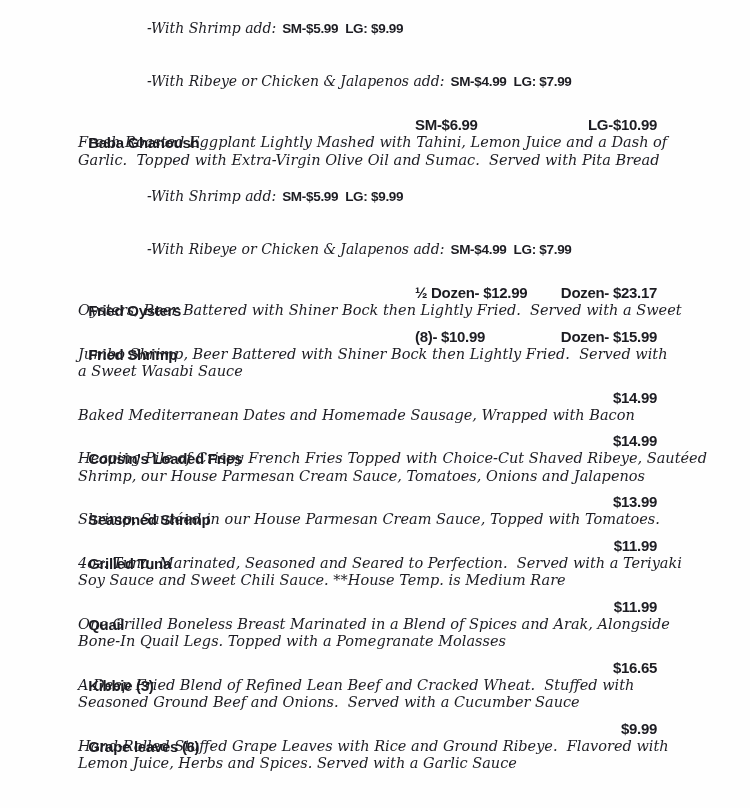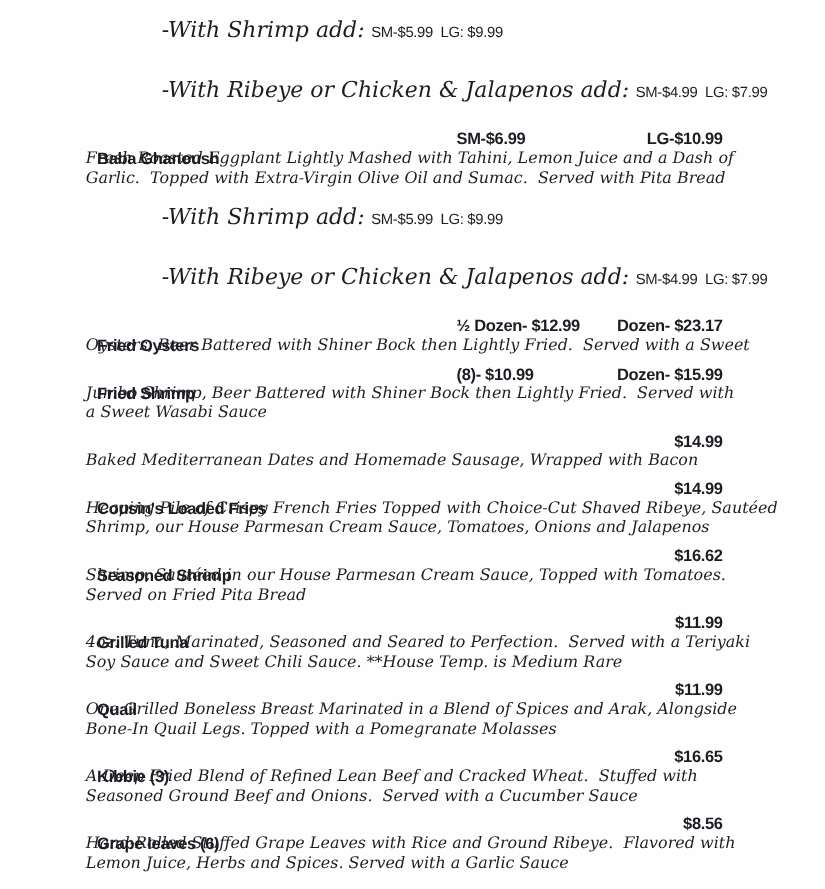--- a/index.html
+++ b/index.html
@@ -54,7 +54,7 @@
   .addon-label {
     font-family: "DejaVu Serif", serif;
     font-style: italic;
-    font-size: 20px;
+    font-size: 14px;
   }
   .addon-prices {
     font-family: "Liberation Sans", sans-serif;

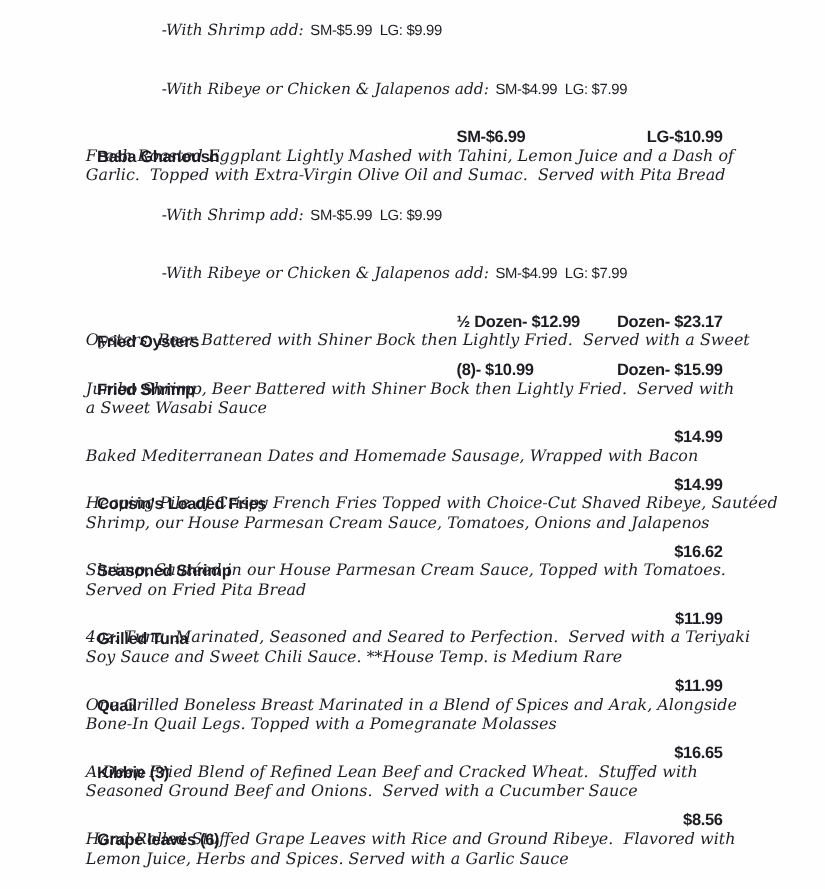--- a/index.html
+++ b/index.html
@@ -58,7 +58,7 @@
   }
   .addon-prices {
     font-family: "Liberation Sans", sans-serif;
-    font-weight: 400;
+    font-weight: 700;
     font-size: 13.5px;
     letter-spacing: -0.3px;
     margin-left: 6px;

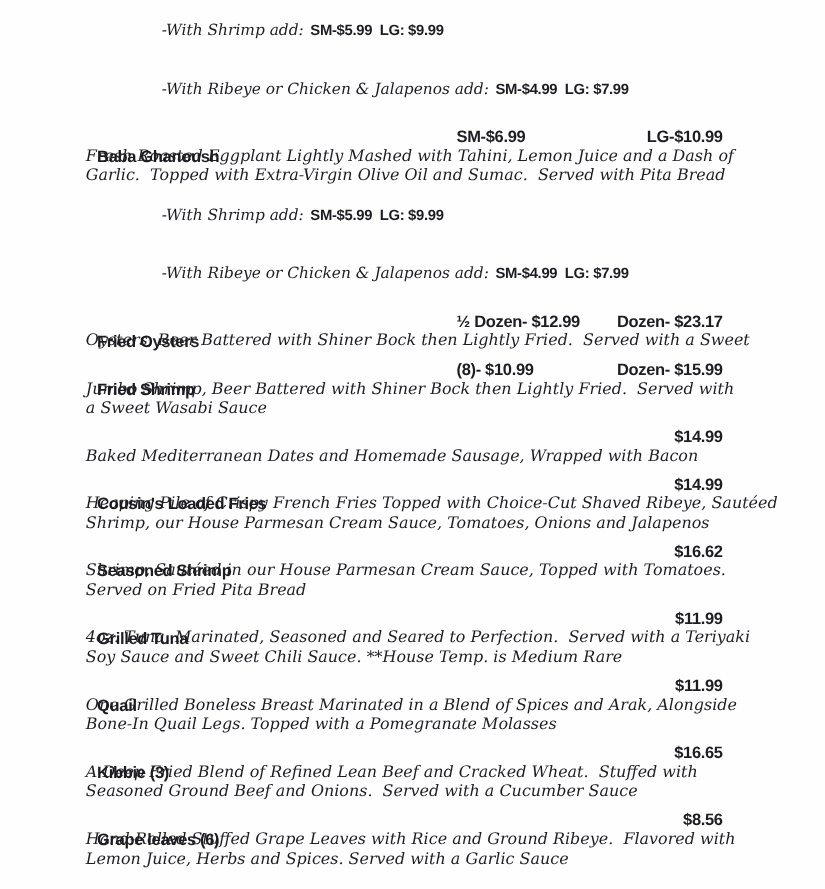--- a/index.html
+++ b/index.html
@@ -133,7 +133,7 @@
   <div class="menu-item">
     <div class="item-header">
       <span class="item-name">Seasoned Shrimp</span>
-      <span class="price-right">$16.62</span>
+      <span class="price-right">$13.99</span>
     </div>
     <div class="desc-line">Shrimp, Sautéed in our House Parmesan Cream Sauce, Topped with Tomatoes.</div>
     <div class="desc-line">Served on Fried Pita Bread</div>

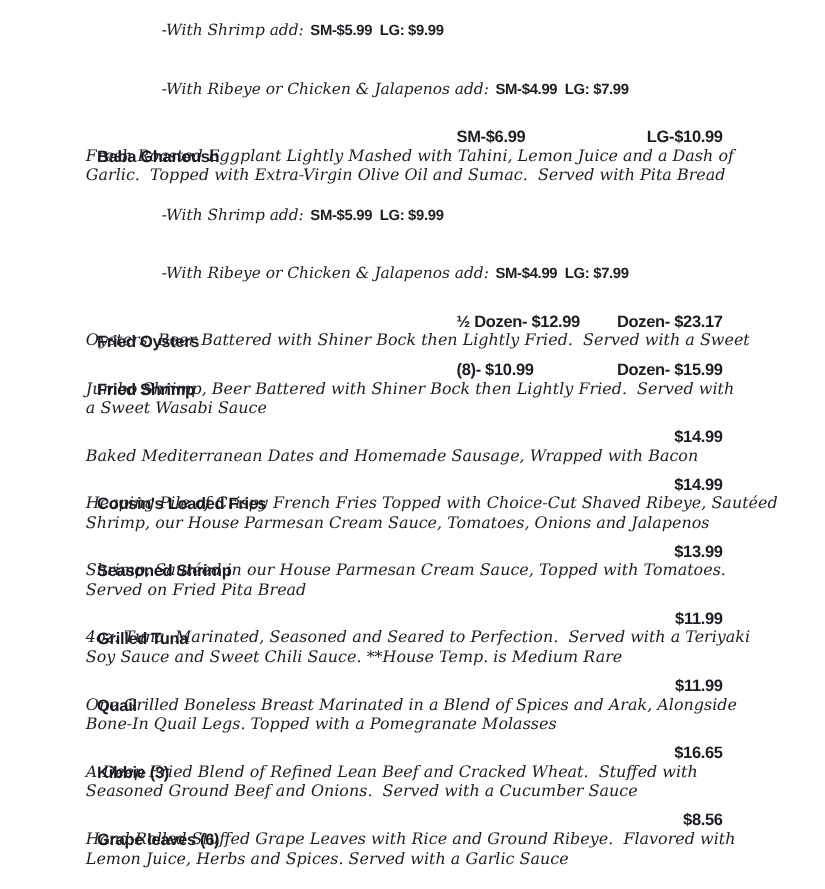--- a/index.html
+++ b/index.html
@@ -136,7 +136,6 @@
       <span class="price-right">$13.99</span>
     </div>
     <div class="desc-line">Shrimp, Sautéed in our House Parmesan Cream Sauce, Topped with Tomatoes.</div>
-    <div class="desc-line">Served on Fried Pita Bread</div>
   </div>
 
   <div class="menu-item">

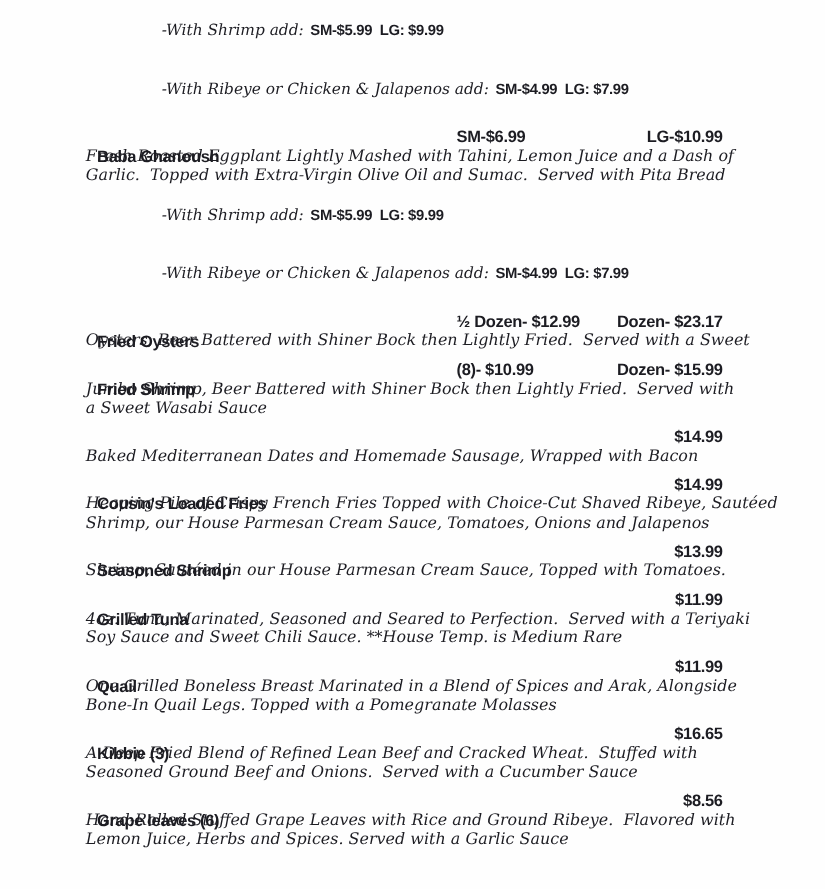--- a/index.html
+++ b/index.html
@@ -168,7 +168,7 @@
   <div class="menu-item">
     <div class="item-header">
       <span class="item-name">Grape leaves (6)</span>
-      <span class="price-right">$8.56</span>
+      <span class="price-right">$9.99</span>
     </div>
     <div class="desc-line">Hand-Rolled Stuffed Grape Leaves with Rice and Ground Ribeye.  Flavored with</div>
     <div class="desc-line">Lemon Juice, Herbs and Spices. Served with a Garlic Sauce</div>

